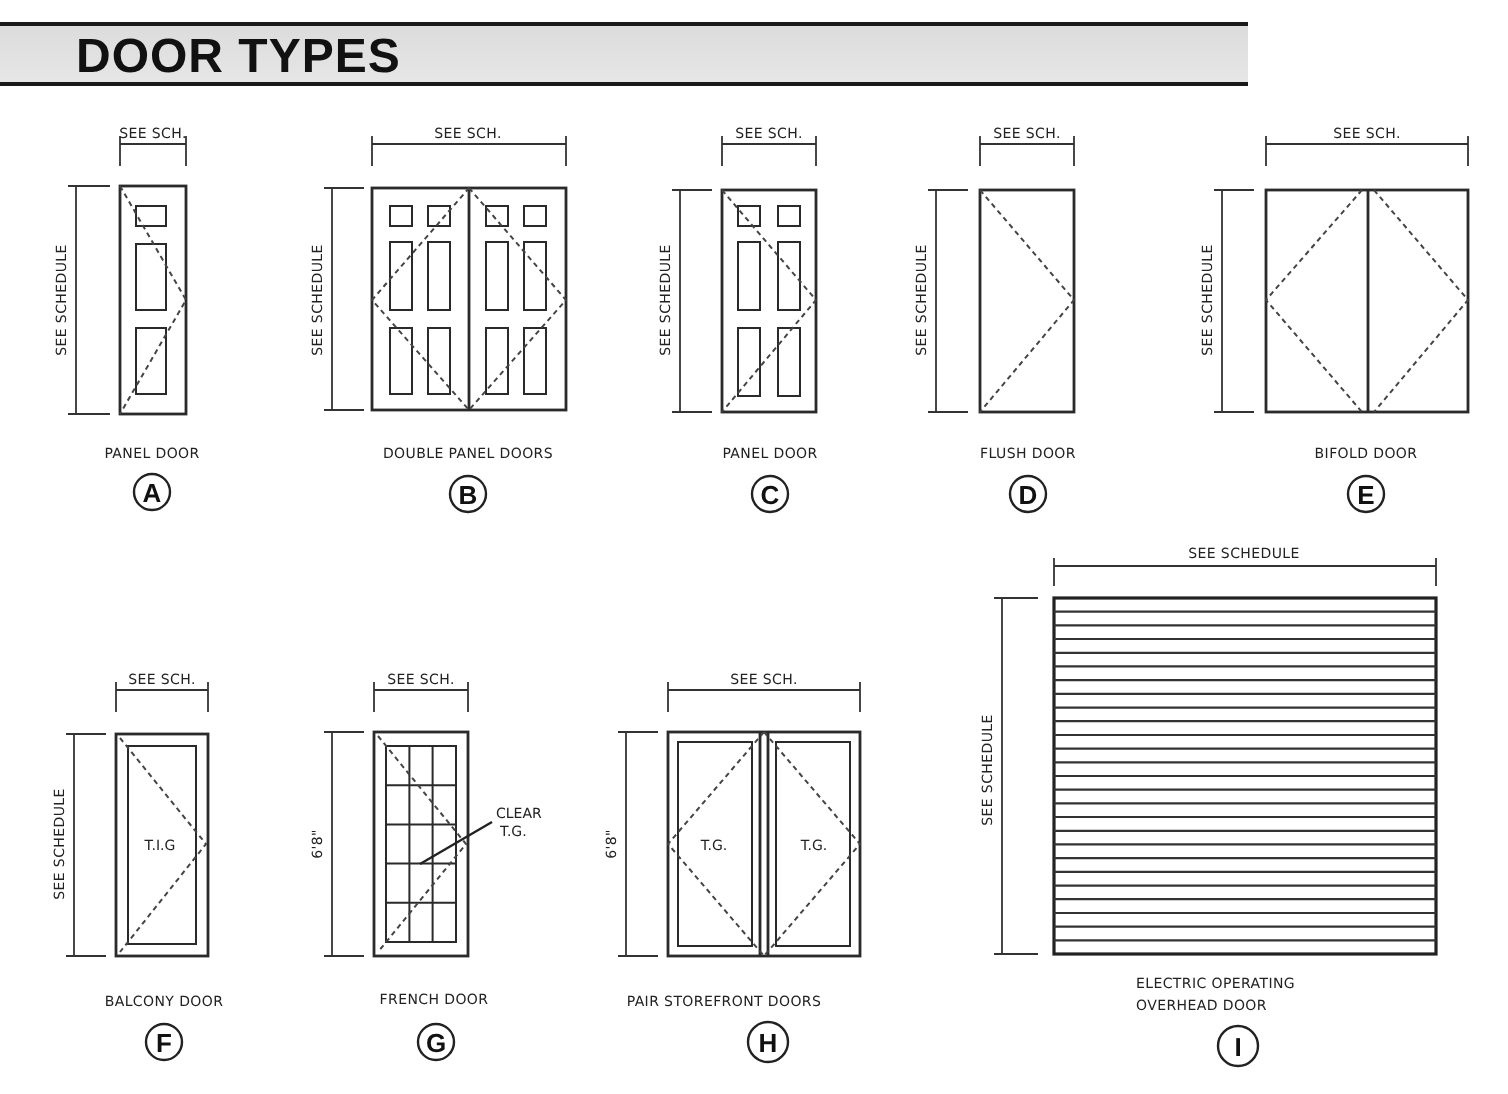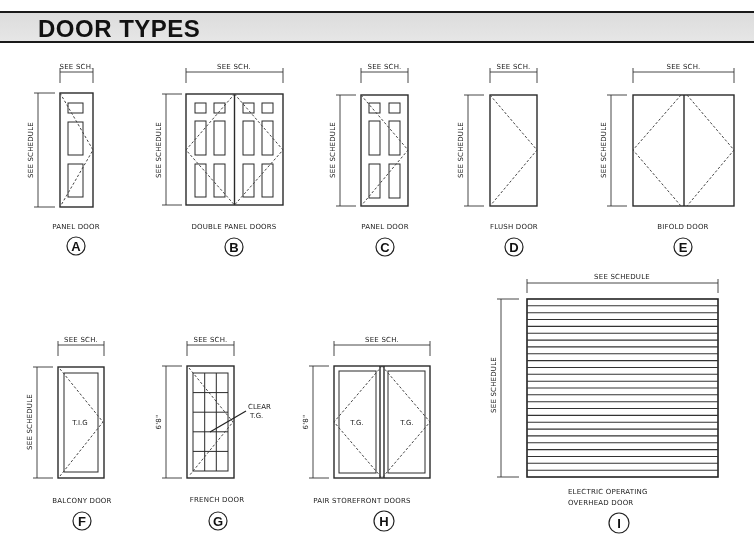--- a/index.html
+++ b/index.html
@@ -5,7 +5,7 @@
   html, body { margin: 0; padding: 0; background: #ffffff; }
   body { width: 754px; height: 547px; position: relative; overflow: hidden; font-family: "Liberation Sans", sans-serif; }
   .title-bar {
-    position: absolute; left: 0; top: 11px; width: 754px; height: 32px;
+    position: absolute; left: 0; top: 11px; width: 624px; height: 32px;
     background: linear-gradient(#dcdcdc, #e6e6e6);
     border-top: 2px solid #1a1a1a; border-bottom: 2px solid #1a1a1a;
     box-sizing: border-box;

